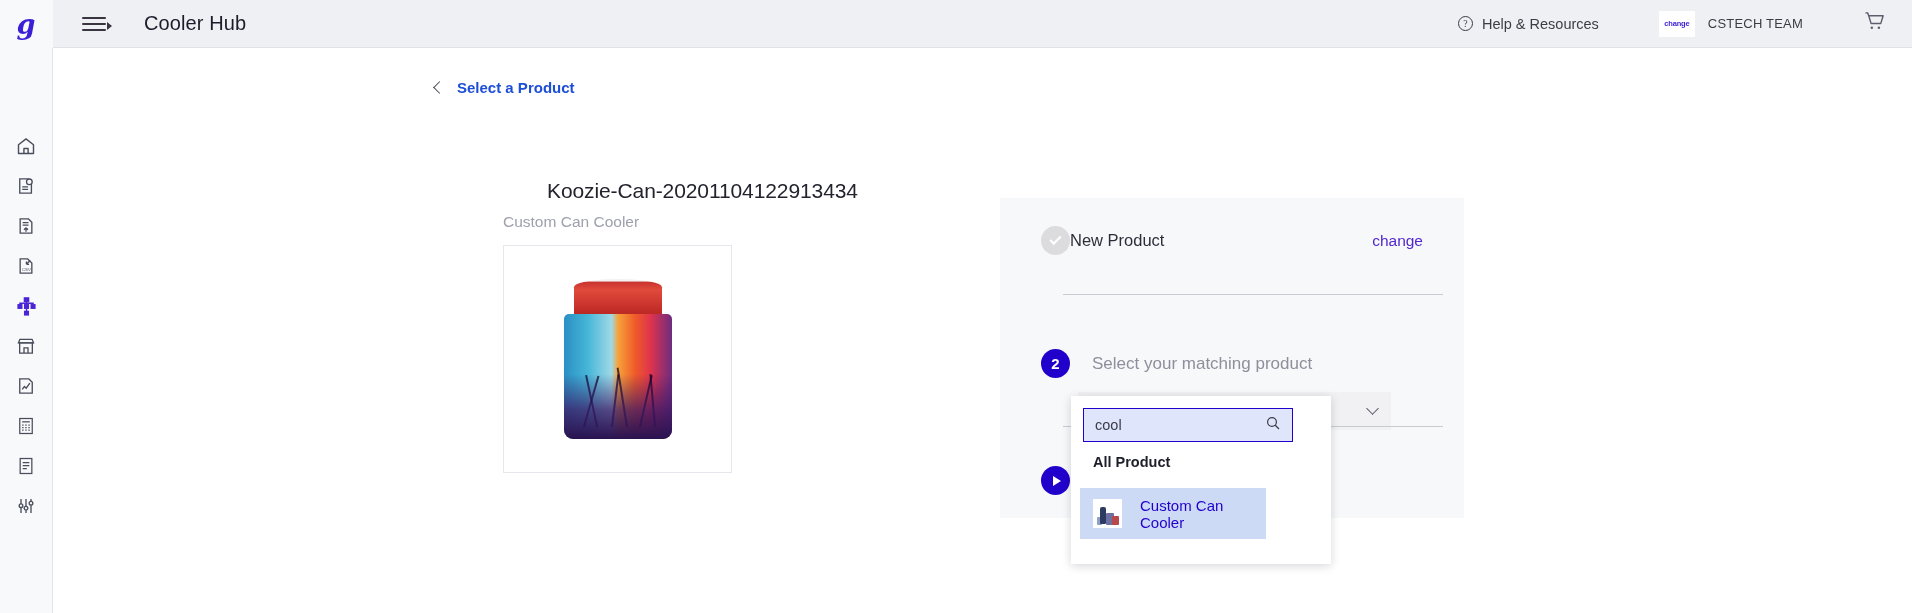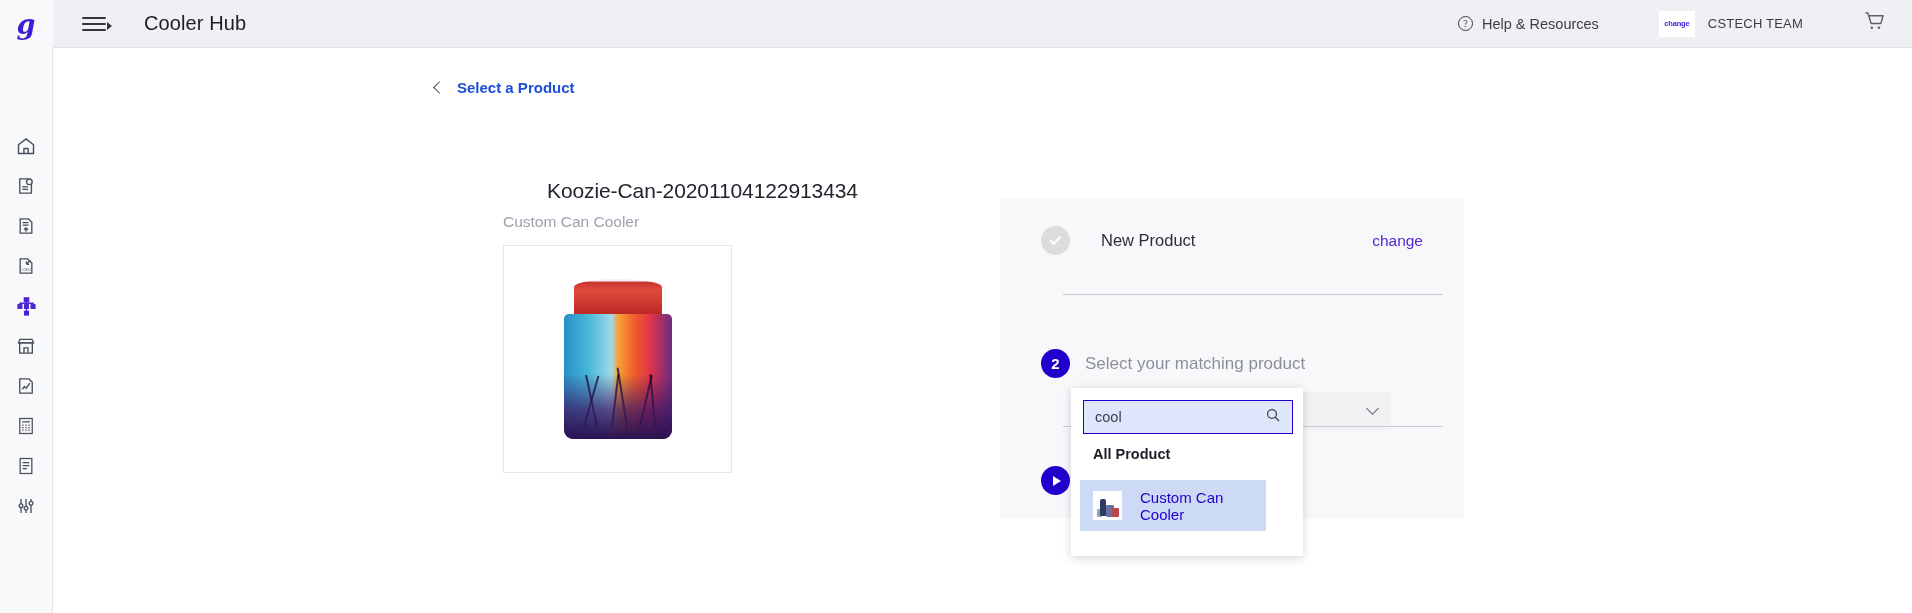--- a/index.html
+++ b/index.html
@@ -158,7 +158,7 @@
     width: 11px; height: 6px; border-left:2.2px solid #fff; border-bottom:2.2px solid #fff;
     transform: rotate(-45deg); margin-top:-3px;
   }
-  .step-label-done { margin-left: 31px; font-size: 16.5px; color:#2E2E3B; }
+  .step-label-done { font-size: 16.5px; color:#2E2E3B; }
   .change-link { margin-left: auto; font-size: 15.5px; color:#5227CC; cursor:pointer; }
 
   .divider1 { position:absolute; left: 63px; top: 96px; width: 380px; height:1px; background:#C9CBD2; }

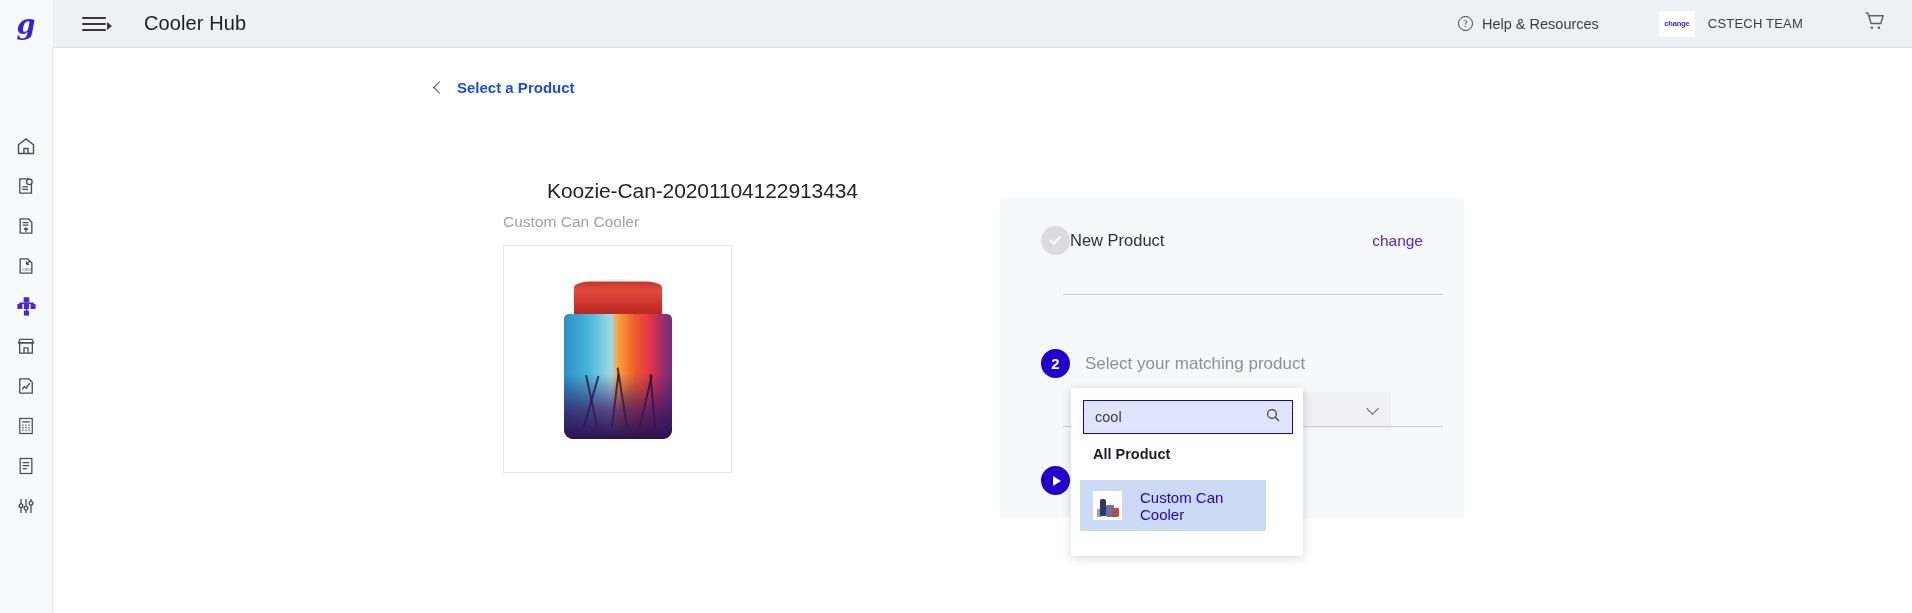--- a/index.html
+++ b/index.html
@@ -170,7 +170,7 @@
     display:flex; align-items:center; justify-content:center; flex:0 0 29px;
     color:#fff; font-size:15px; font-weight:700;
   }
-  .step-label-active { margin-left: 15px; font-size: 17px; color:#8D8F9C; }
+  .step-label-active { margin-left: 22px; font-size: 17px; color:#8D8F9C; }
 
   .select-field {
     position:absolute; left: 78px; top: 194px;

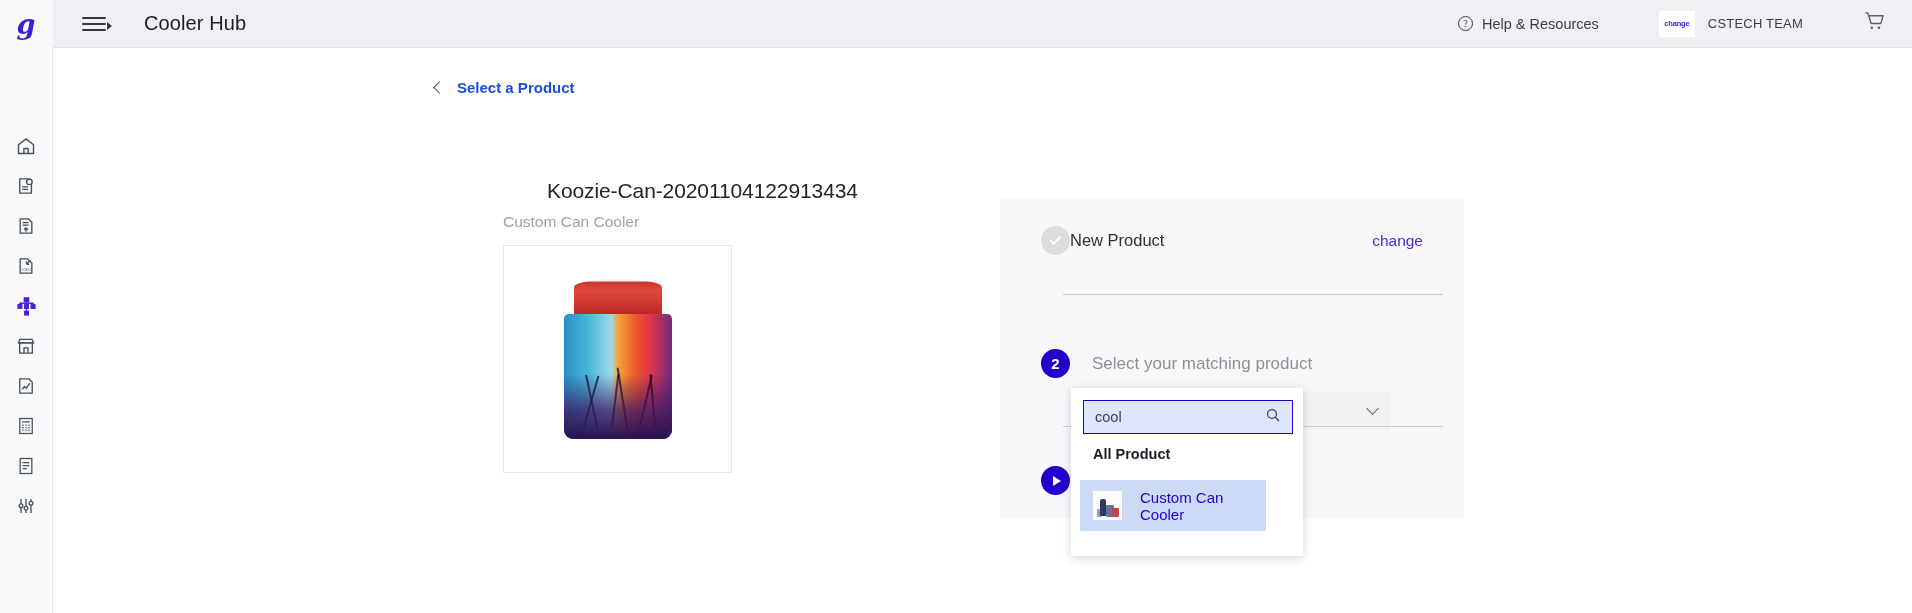--- a/index.html
+++ b/index.html
@@ -197,8 +197,8 @@
 
   
   .dropdown {
-    position:absolute; left: 1071px; top: 388px;
-    width: 232px; height: 168px;
+    position:absolute; left: 1071px; top: 396px;
+    width: 260px; height: 168px;
     background:#ffffff;
     box-shadow: 0 2px 9px rgba(20,20,40,.17);
     z-index: 30;

